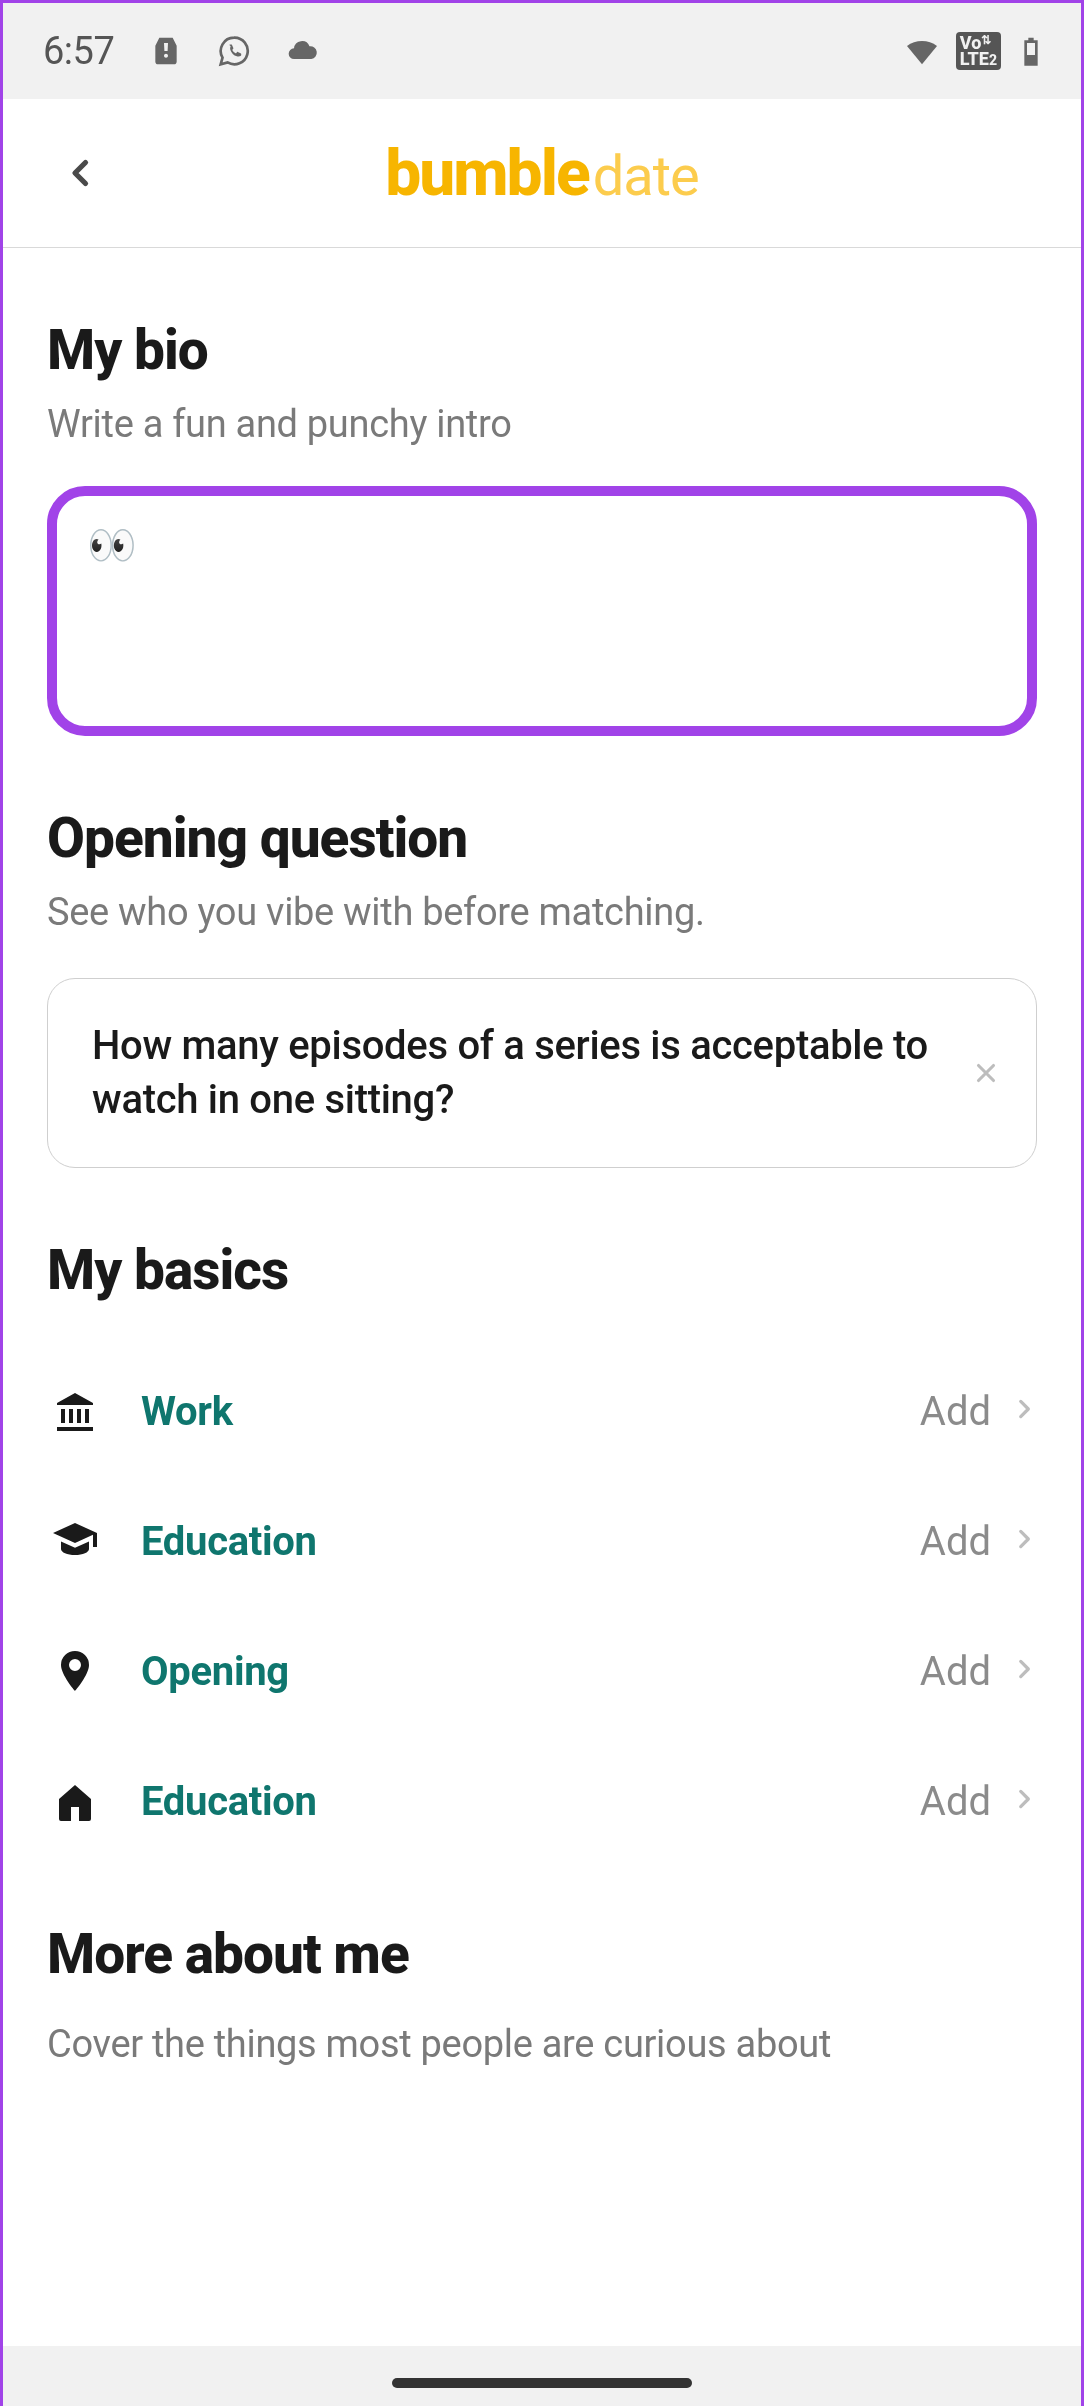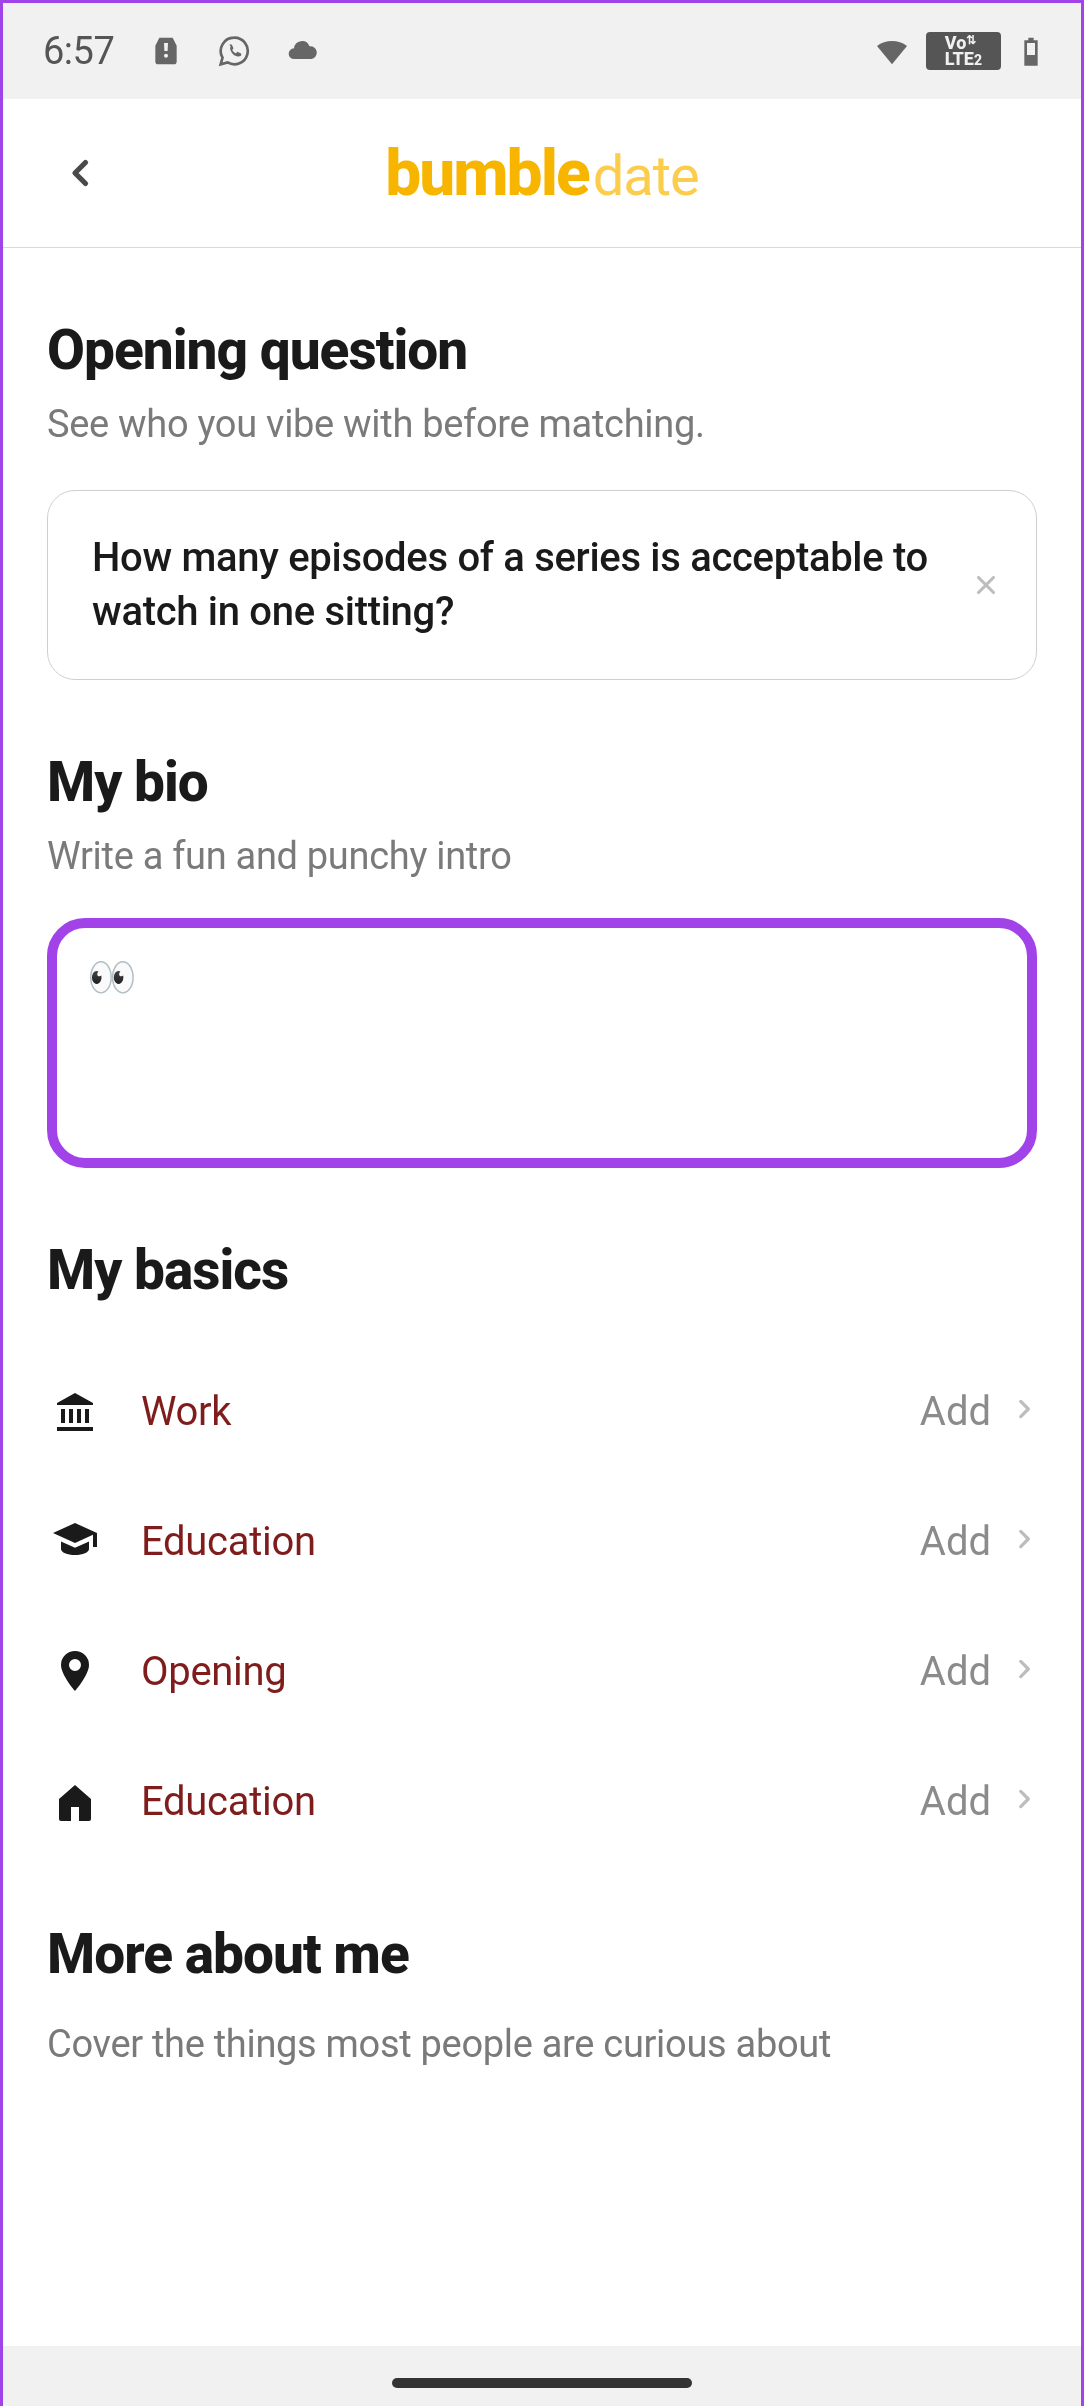--- a/index.html
+++ b/index.html
@@ -133,7 +133,7 @@
     <svg class="sb-icon" viewBox="0 0 24 24" style="width:40px;height:40px">
         <path d="M12 20l9-11c-5-4-13-4-18 0l9 11z"></path>
       </svg>
-    <span style="font-size:18px;font-weight:800;background:#555;color:#f1f1f1;padding:3px 19px;border-radius:4px;line-height:0.85;">Vo<span style="font-size:12px;vertical-align:top">⇅</span><br>LTE<span style="font-size:14px">2</span></span>
+    <span style="font-size:18px;font-weight:800;background:#555;color:#f1f1f1;padding:3px 4px;border-radius:4px;line-height:0.85;">Vo<span style="font-size:12px;vertical-align:top">⇅</span><br>LTE<span style="font-size:14px">2</span></span>
     <svg class="sb-icon" viewBox="0 0 24 24">
         <path fill="none" stroke="#666" stroke-width="2" d="M8 5h8v17H8z"></path>
         <path d="M10 2h4v3h-4zM9 15h6v6H9z"></path>

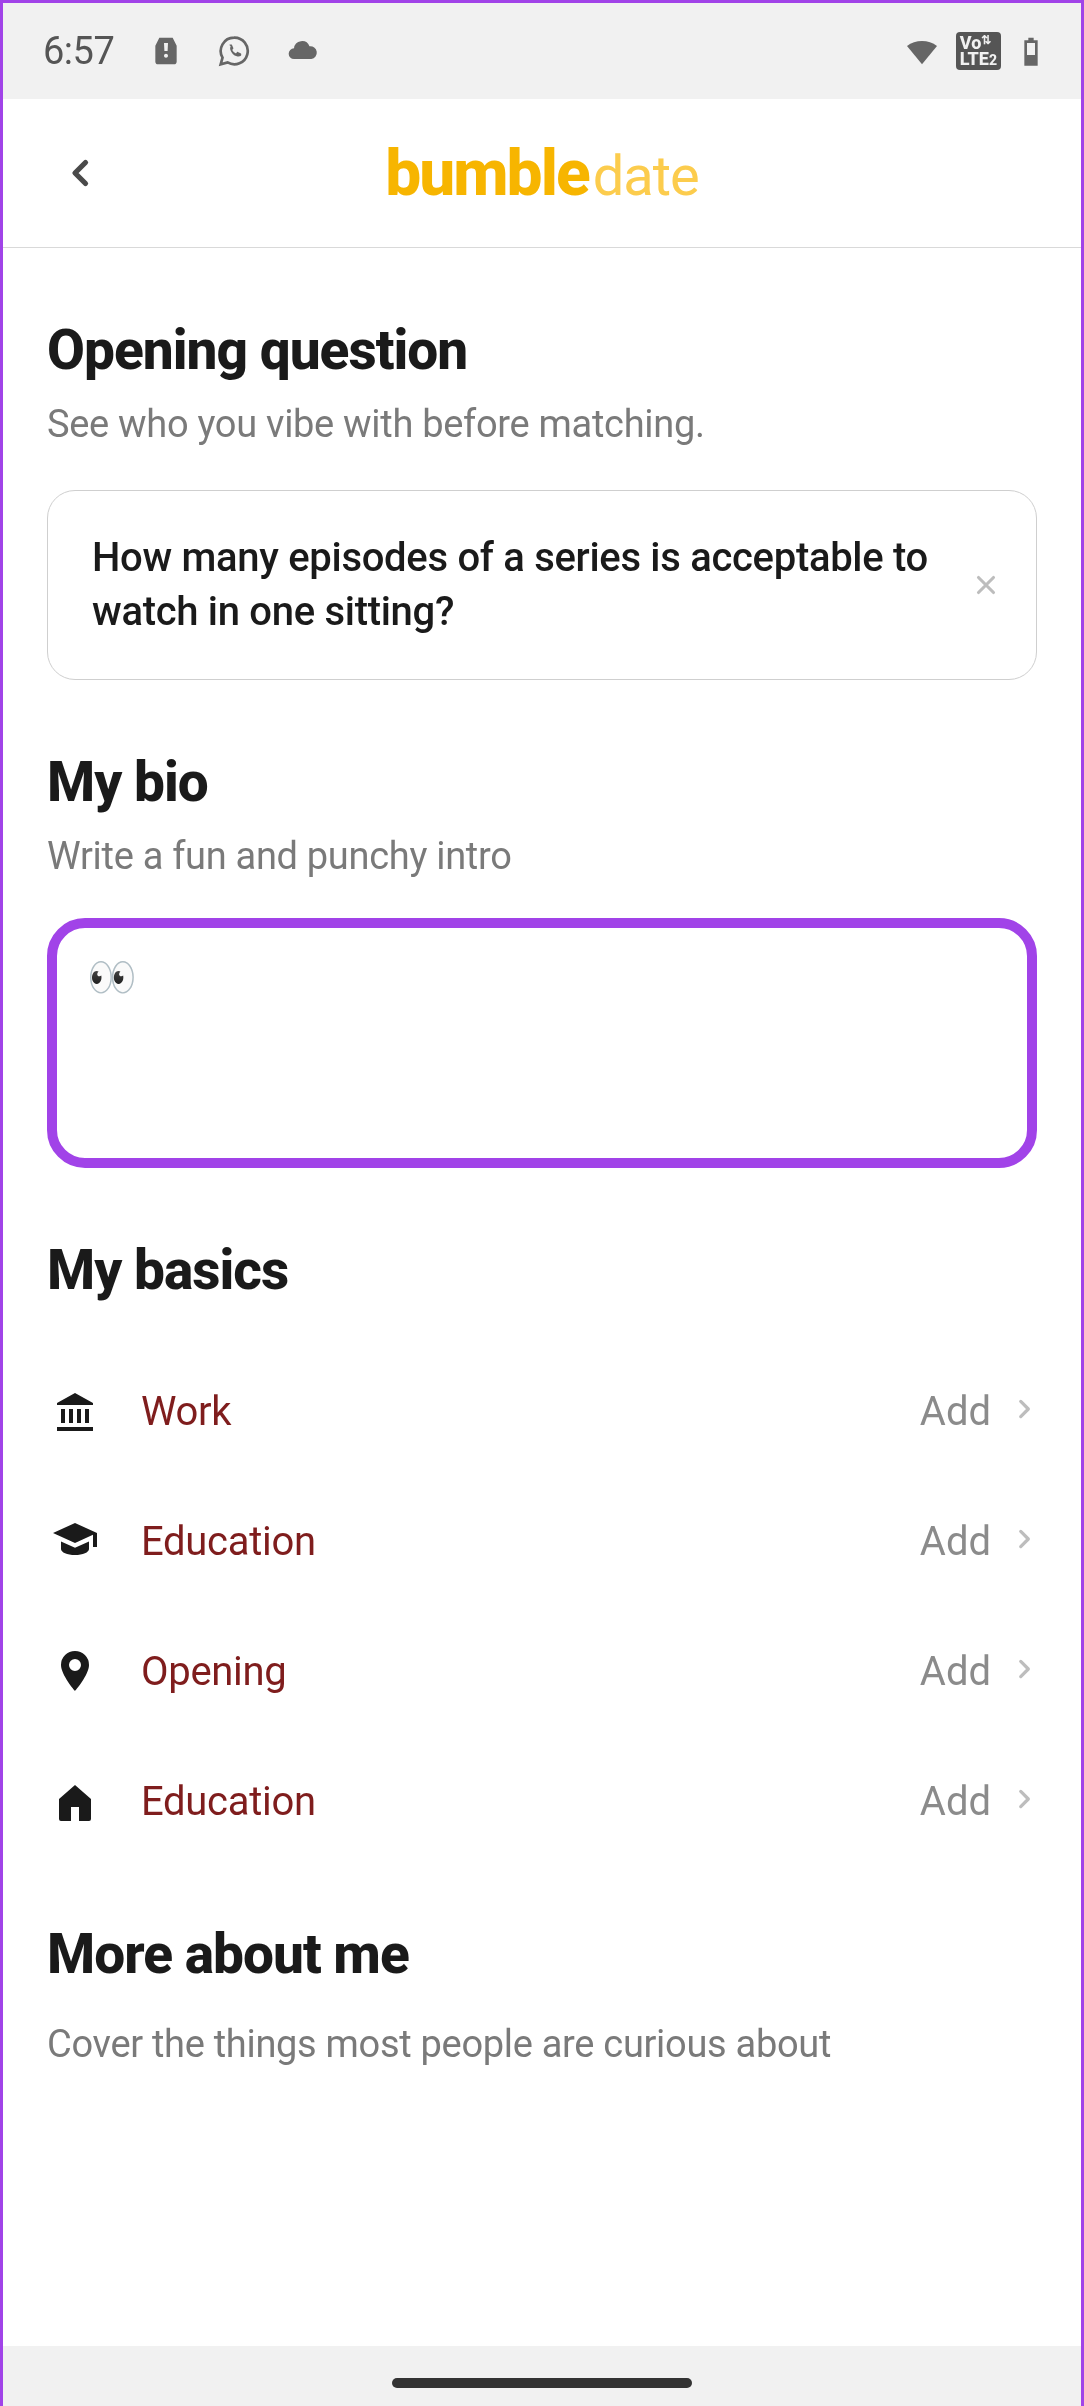--- a/index.html
+++ b/index.html
@@ -154,6 +154,14 @@
 </div>
 
 <div class="content">
+
+  <div class="section">
+    <div class="section-title">My bio</div>
+    <div class="section-sub">Write a fun and punchy intro</div>
+    <div class="bio-box">
+      <span>👀</span>
+    </div>
+  </div>
 
   <div class="section">
     <div class="section-title">Opening question</div>
@@ -169,14 +177,6 @@
   </div>
 
   <div class="section">
-    <div class="section-title">My bio</div>
-    <div class="section-sub">Write a fun and punchy intro</div>
-    <div class="bio-box">
-      <span>👀</span>
-    </div>
-  </div>
-
-  <div class="section">
     <div class="section-title">My basics</div>
     <div class="basics-list" id="basics-list">
         <div class="row">

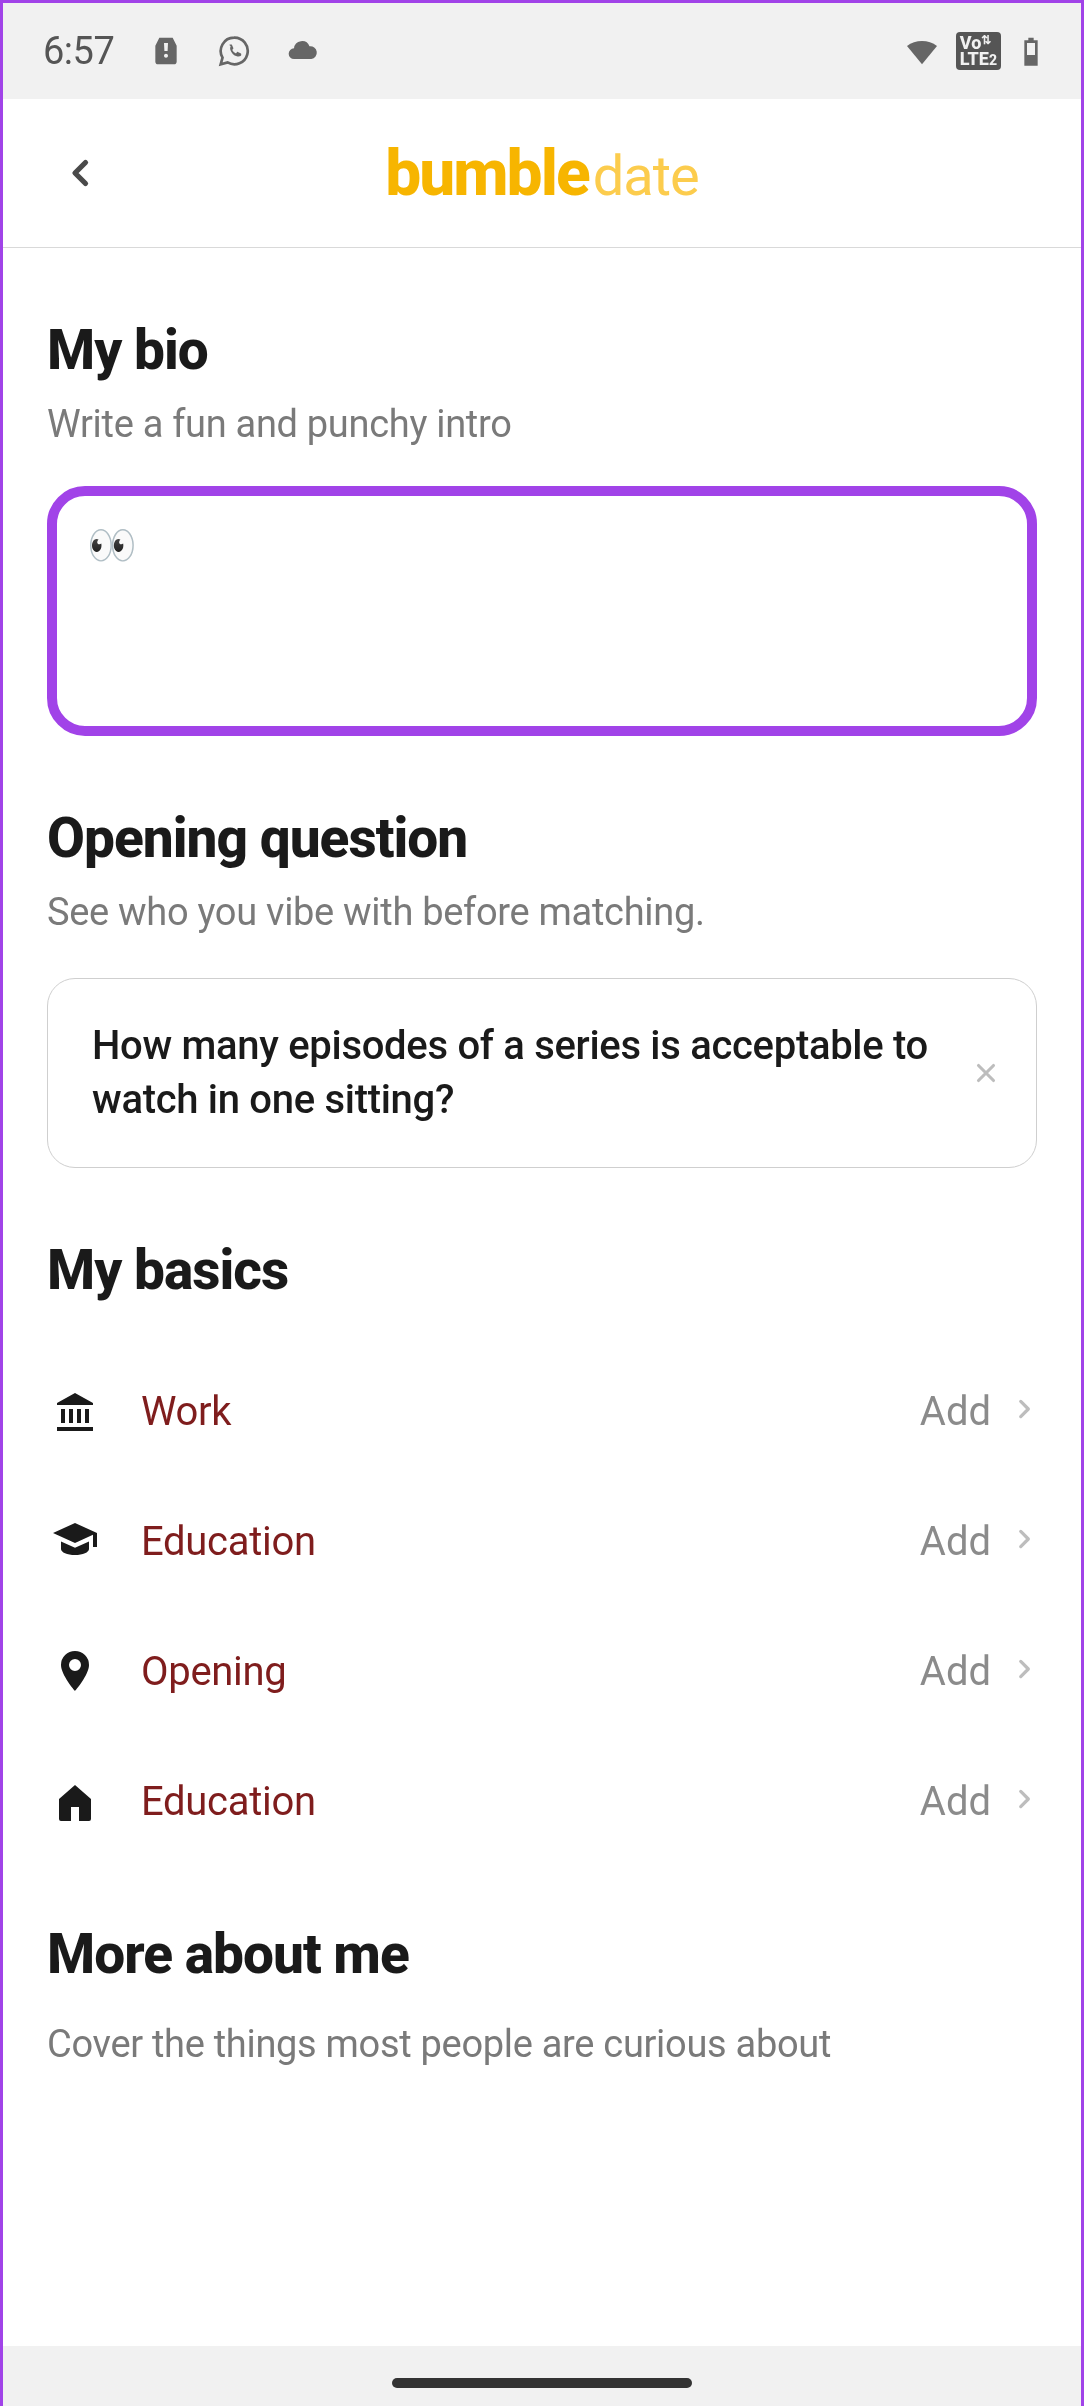--- a/index.html
+++ b/index.html
@@ -93,7 +93,7 @@
     margin-right: 38px;
     fill: #1a1a1a;
   }
-  .row-label { font-size: 40px; color: #7f1d1d; font-weight: 400; flex: 1; letter-spacing: -0.3px;}
+  .row-label { font-size: 40px; color: #0f766e; font-weight: 700; flex: 1; letter-spacing: -0.3px;}
   .row-value { font-size: 40px; color: #1a1a1a; font-weight: 500; margin-right: 20px; }
   .row-value.muted { color: #8b8b8b; font-weight: 400; }
   .row-chevron { color: #bdbdbd; }

